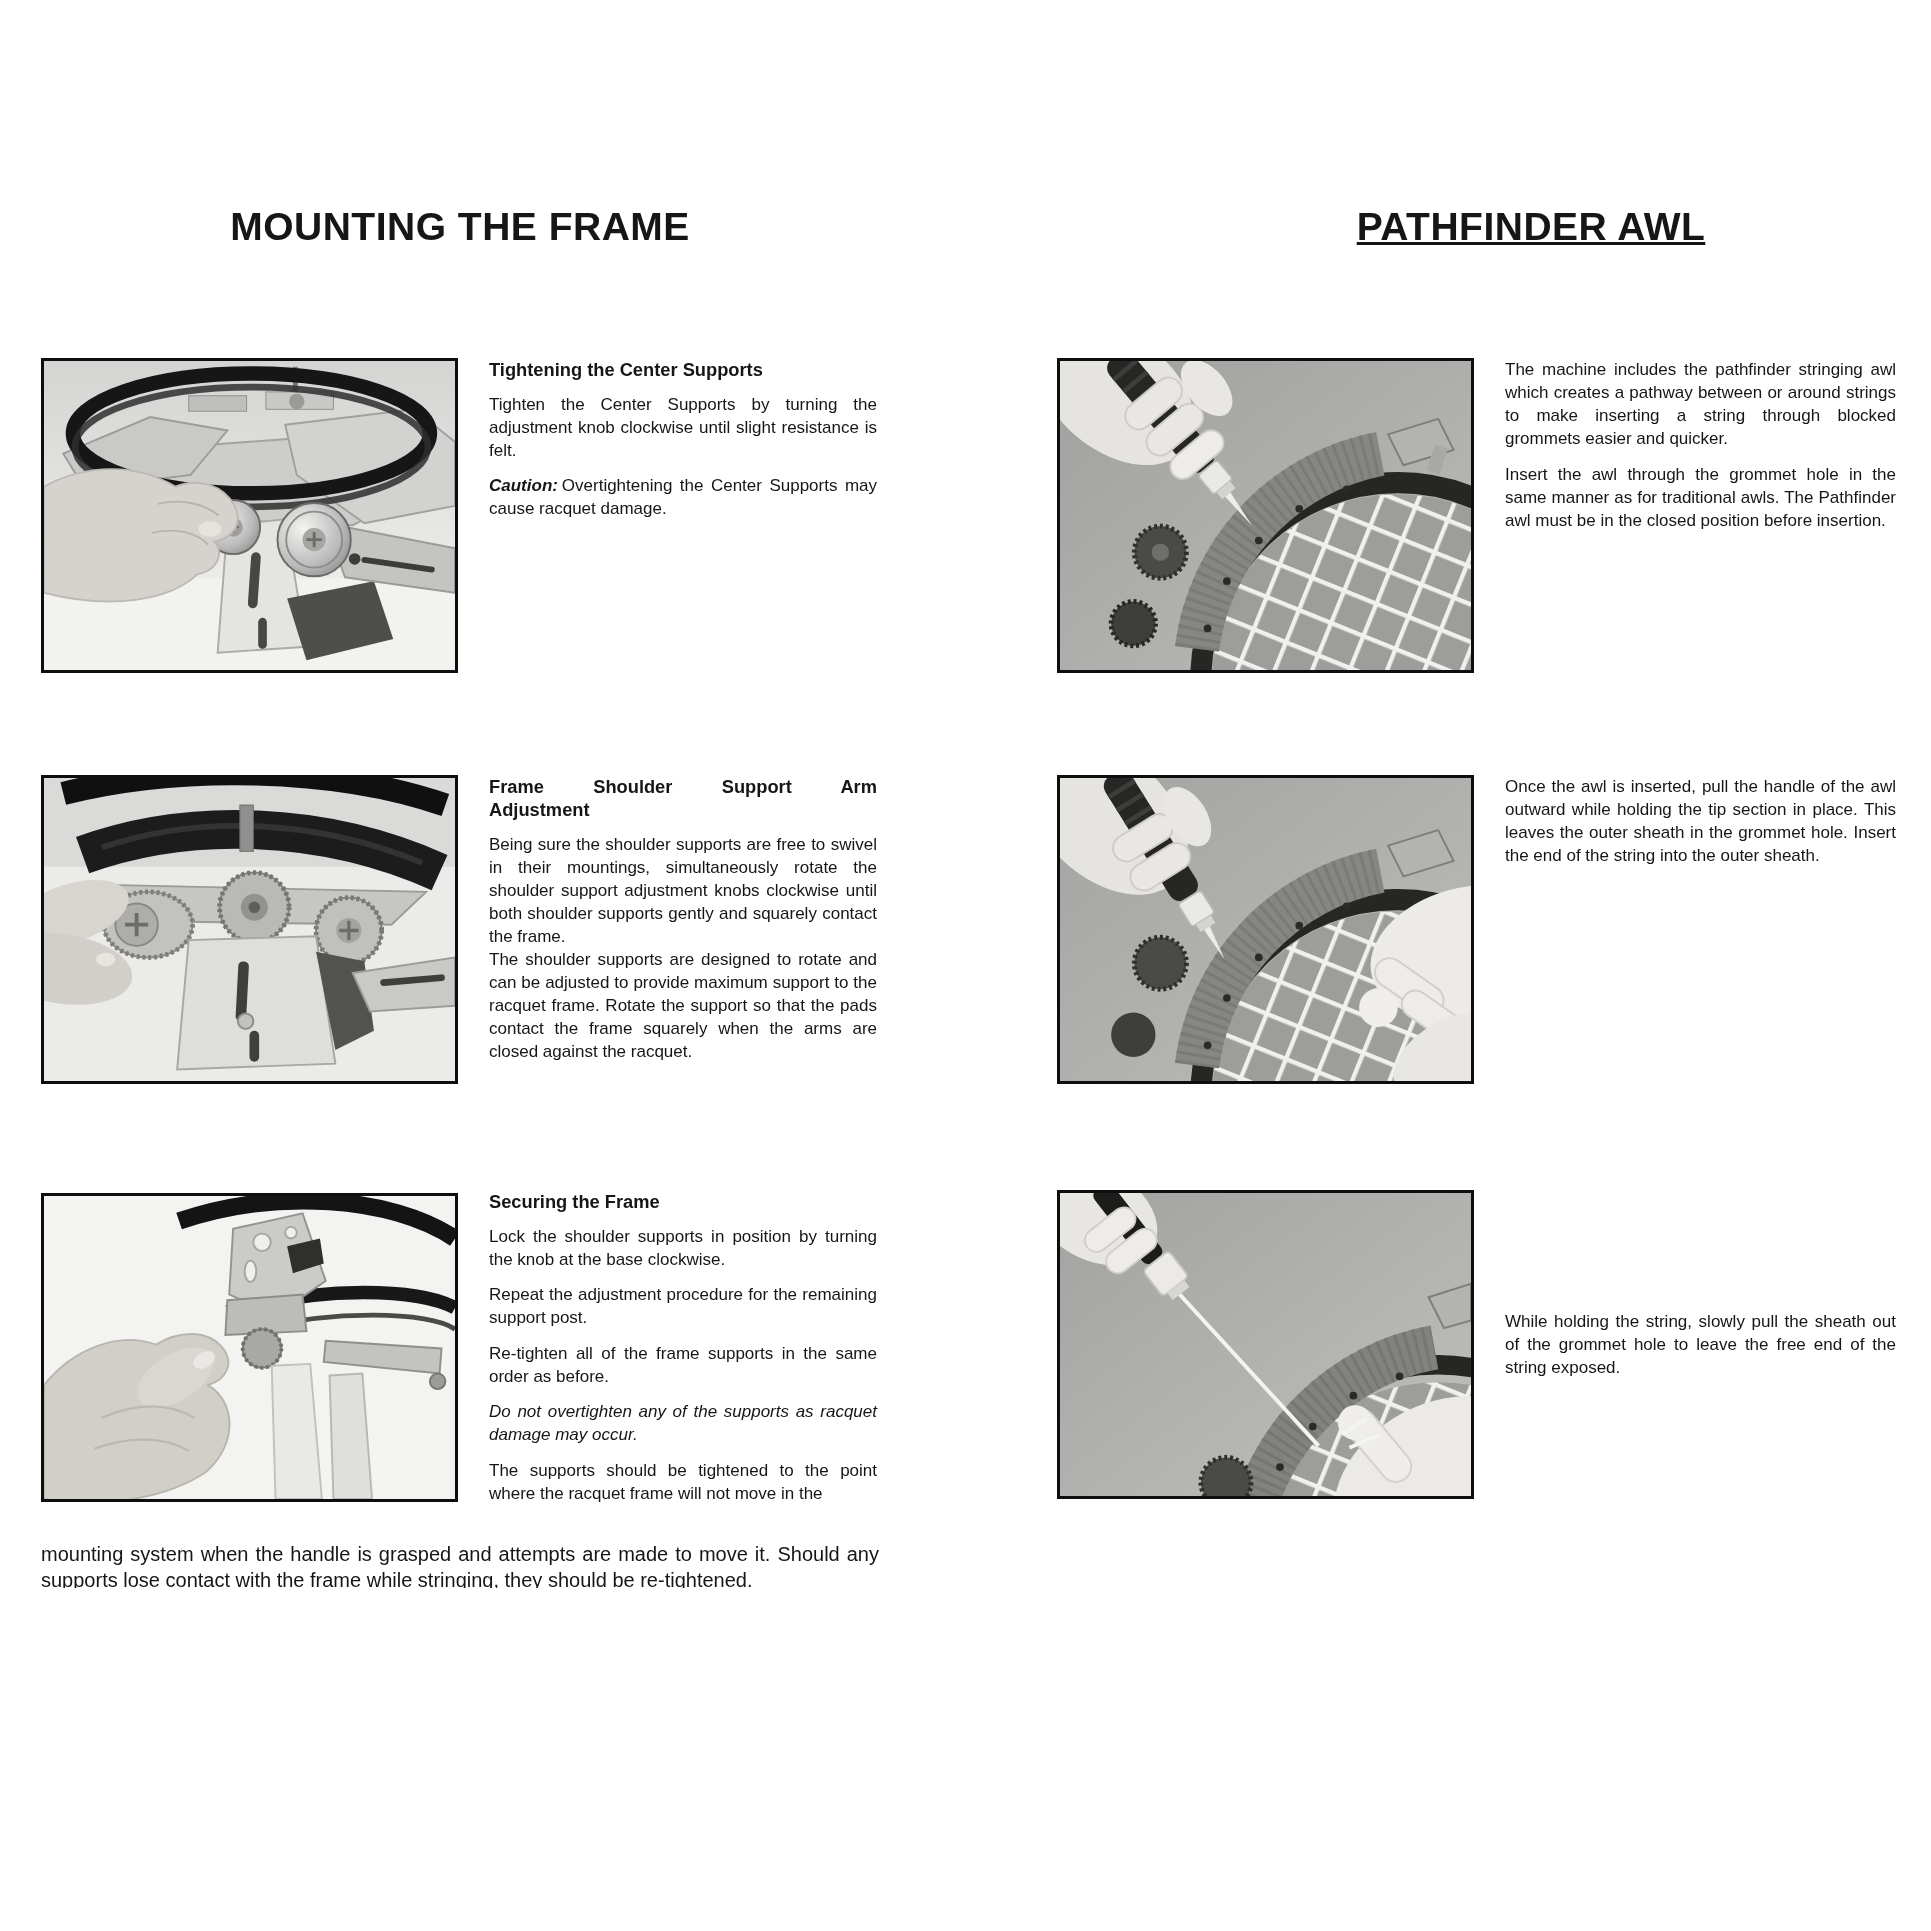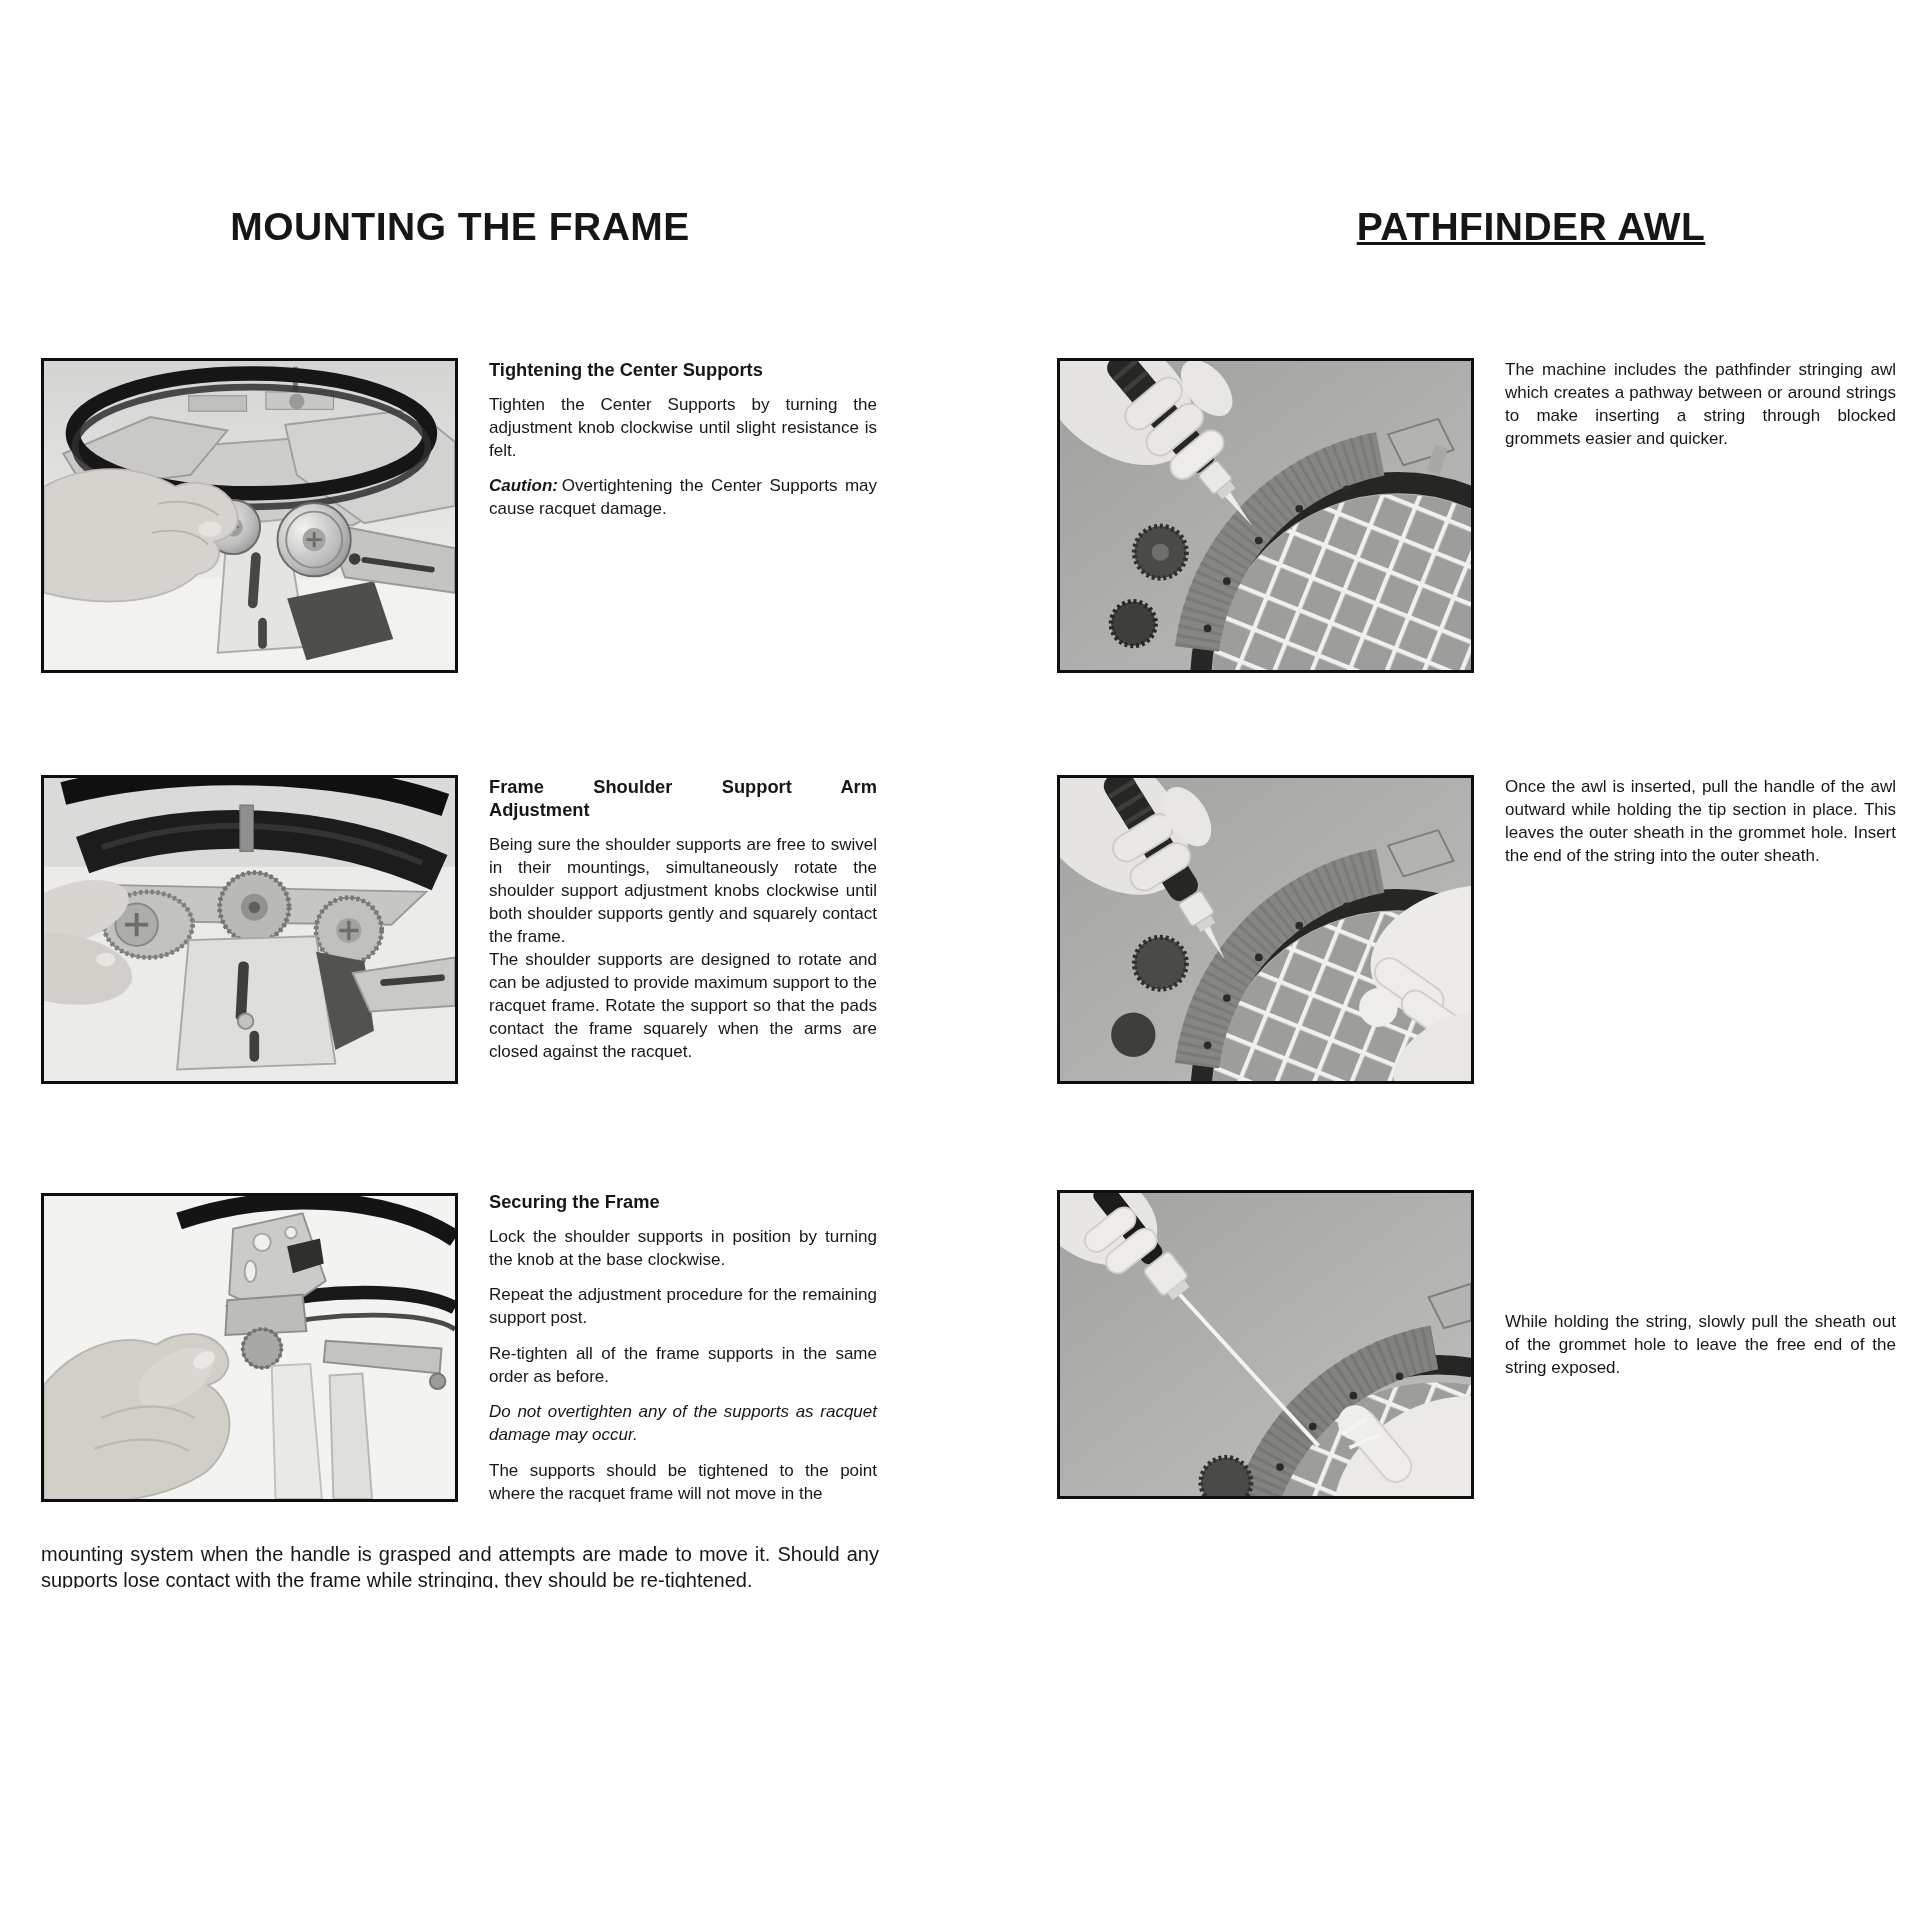--- a/index.html
+++ b/index.html
@@ -236,6 +236,7 @@
     </figure>
     <div class="textcol wide">
       <p>The machine includes the pathfinder stringing awl which creates a pathway between or around strings to make inserting a string through blocked grommets easier and quicker.</p>
+      <p class="last">Insert the awl through the grommet hole in the same manner as for traditional awls. The Pathfinder awl must be in the closed position before insertion.</p>
     </div>
   </div>
 

